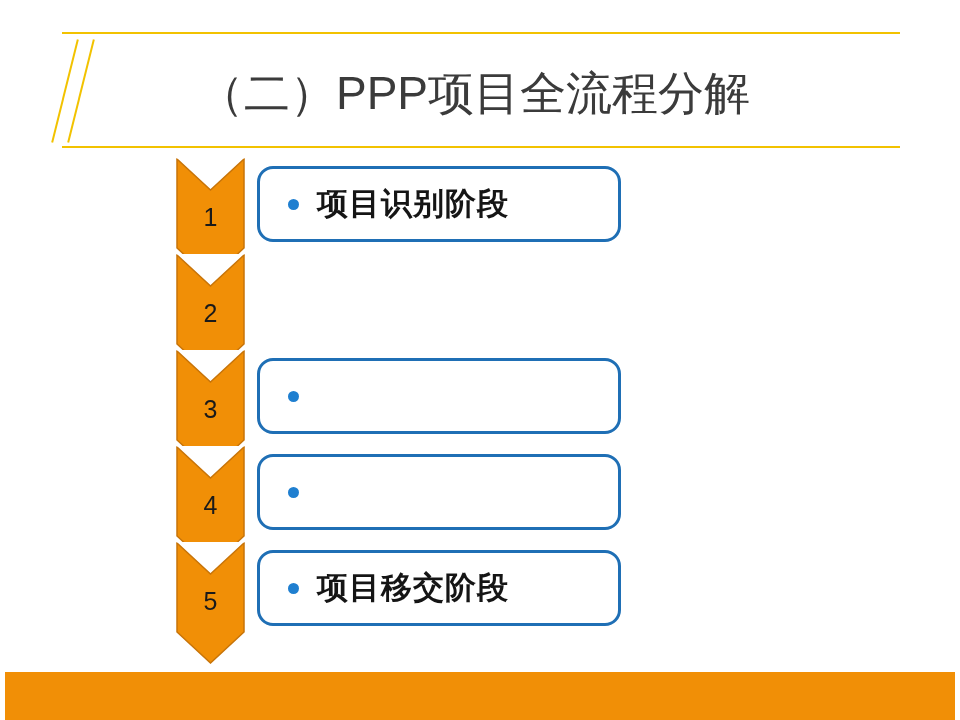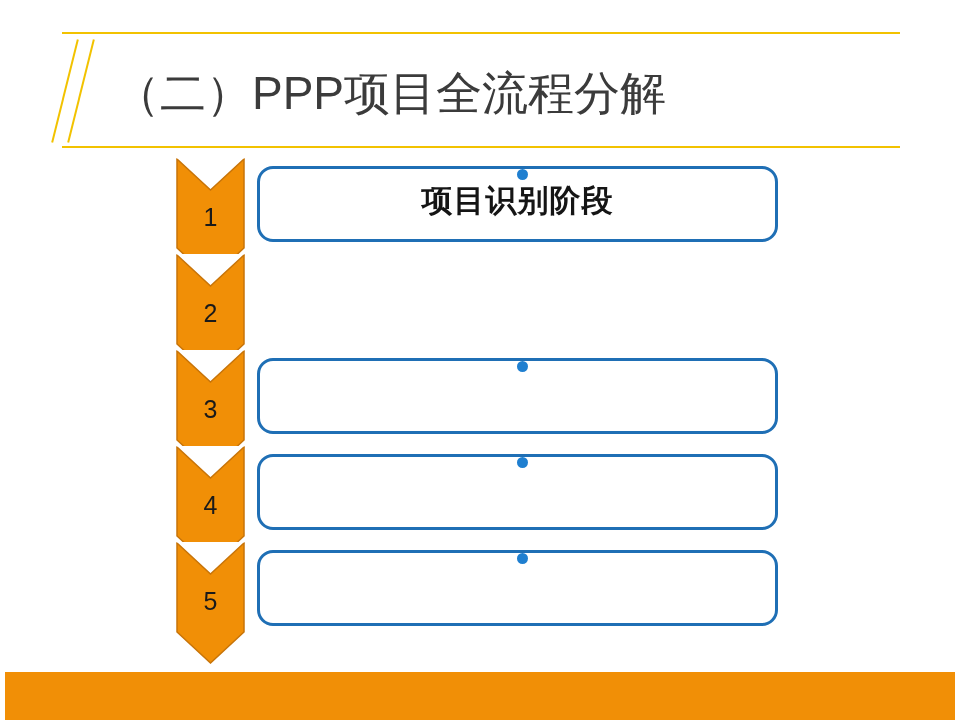--- a/index.html
+++ b/index.html
@@ -59,6 +59,7 @@
     color: #3B3B3B;
     white-space: nowrap;
     letter-spacing: 0px;
+    text-align: center;
   }
 
   

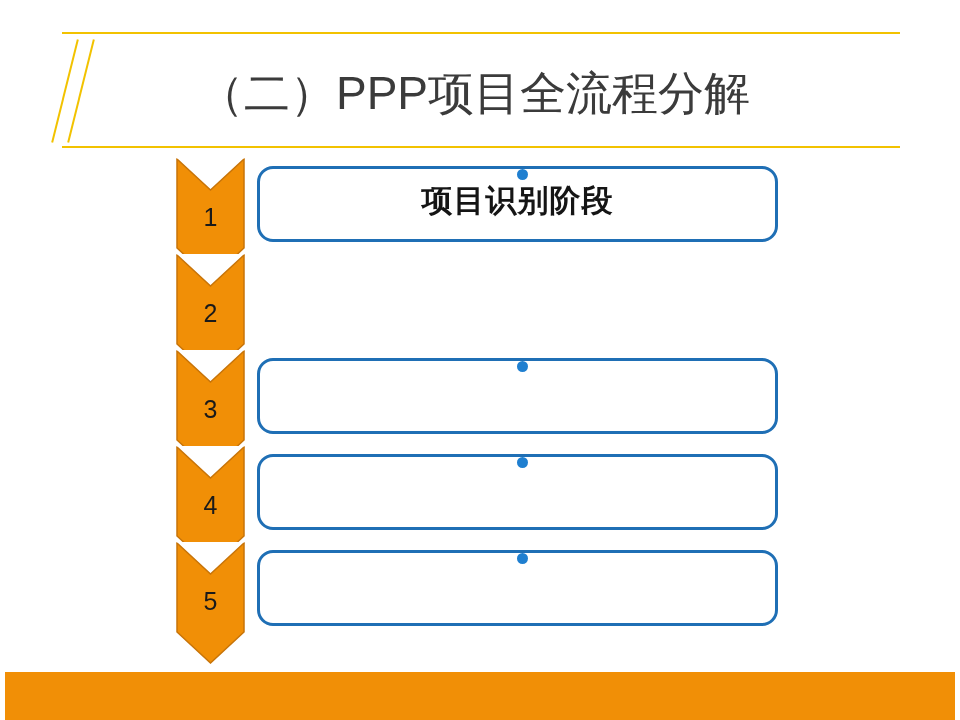--- a/index.html
+++ b/index.html
@@ -107,7 +107,7 @@
     position: absolute;
     left: 257px;
     top: 8px;
-    width: 521px;
+    width: 364px;
     height: 76px;
     box-sizing: border-box;
     border: 3px solid #1F6FB5;
@@ -115,7 +115,6 @@
     background: transparent;
     display: flex;
     align-items: center;
-    flex-direction: column;
   }
   .bullet {
     width: 11px;

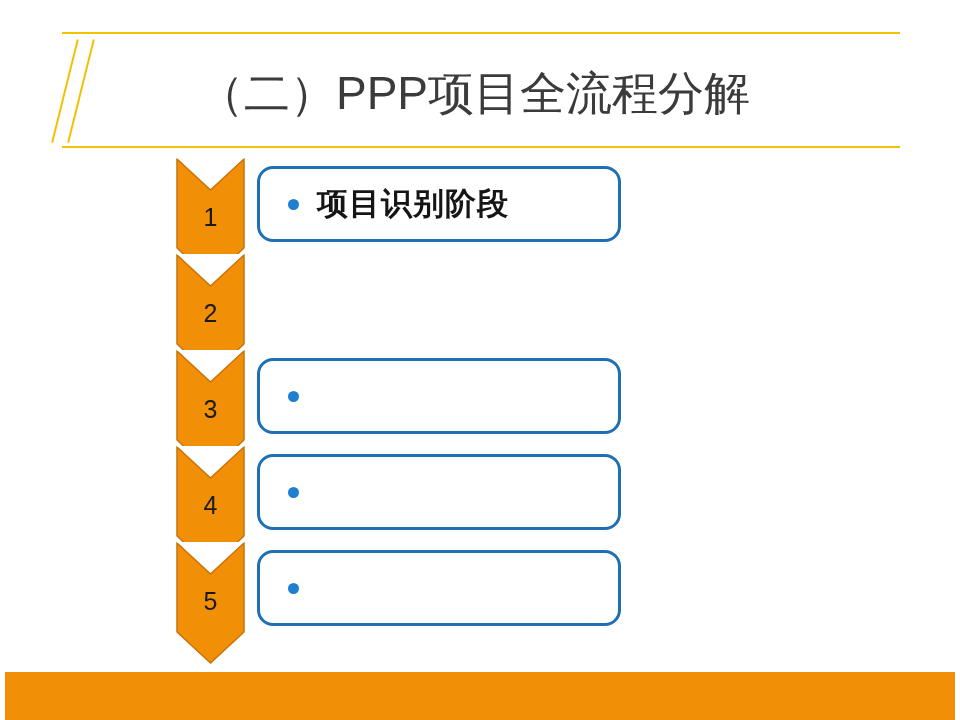--- a/index.html
+++ b/index.html
@@ -239,6 +239,7 @@
       </div>
       <div class="stage-box">
         <span class="bullet"></span>
+        <span class="stage-label">项目移交阶段</span>
       </div>
     </div>
 

